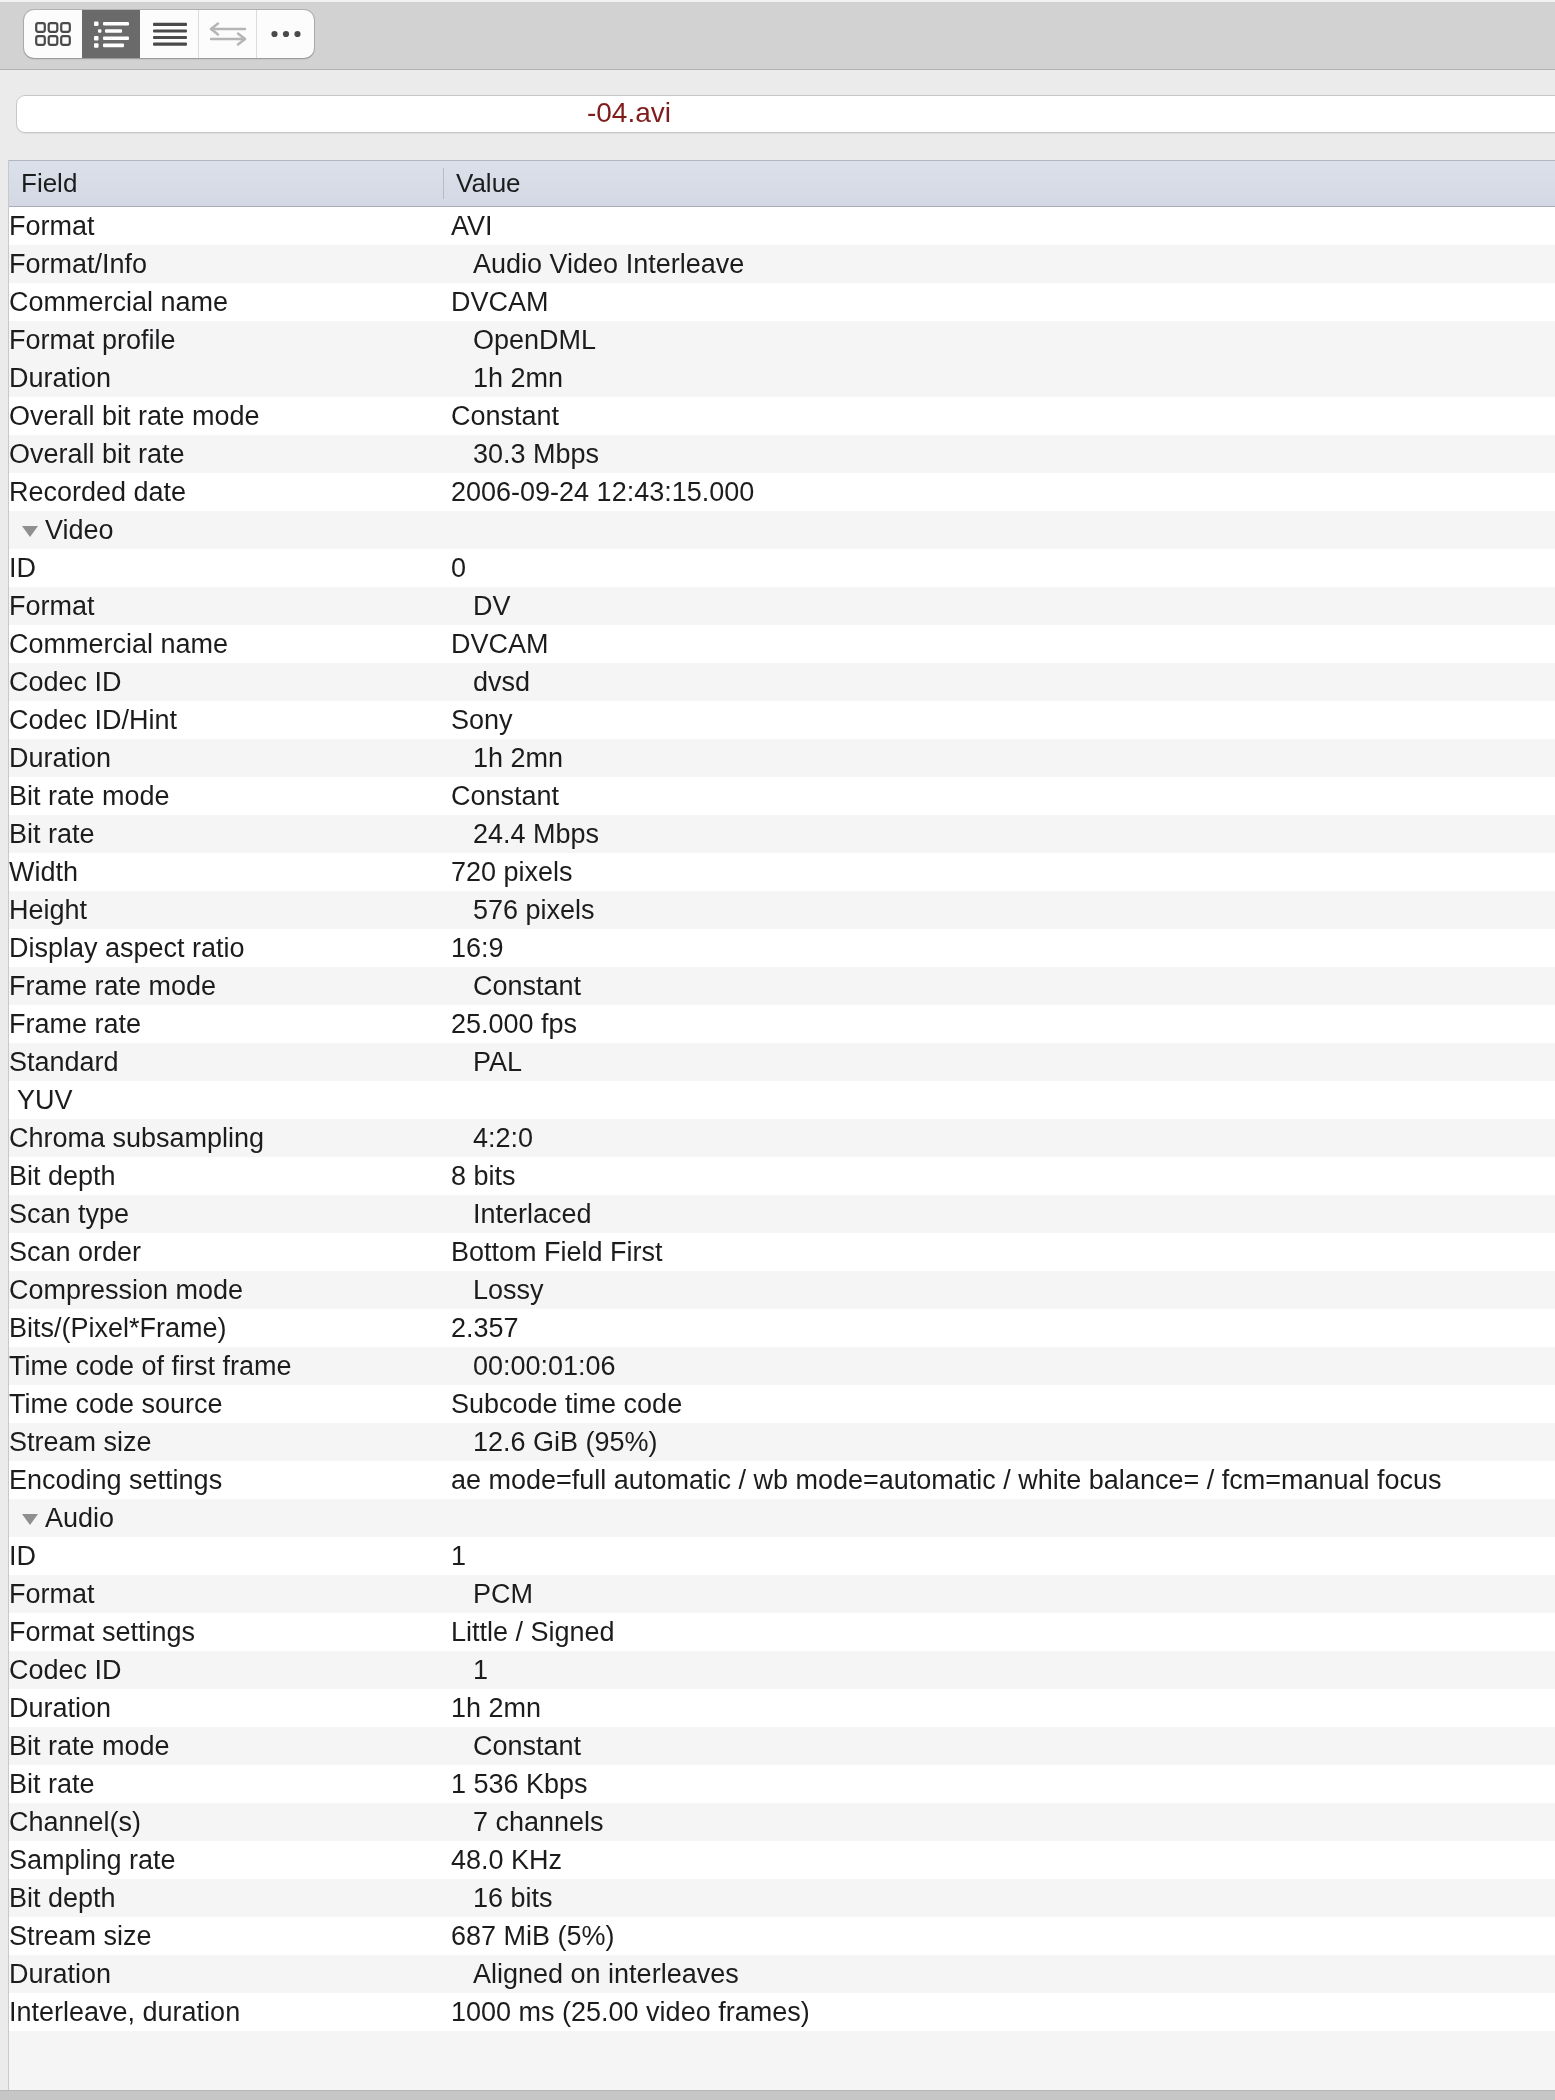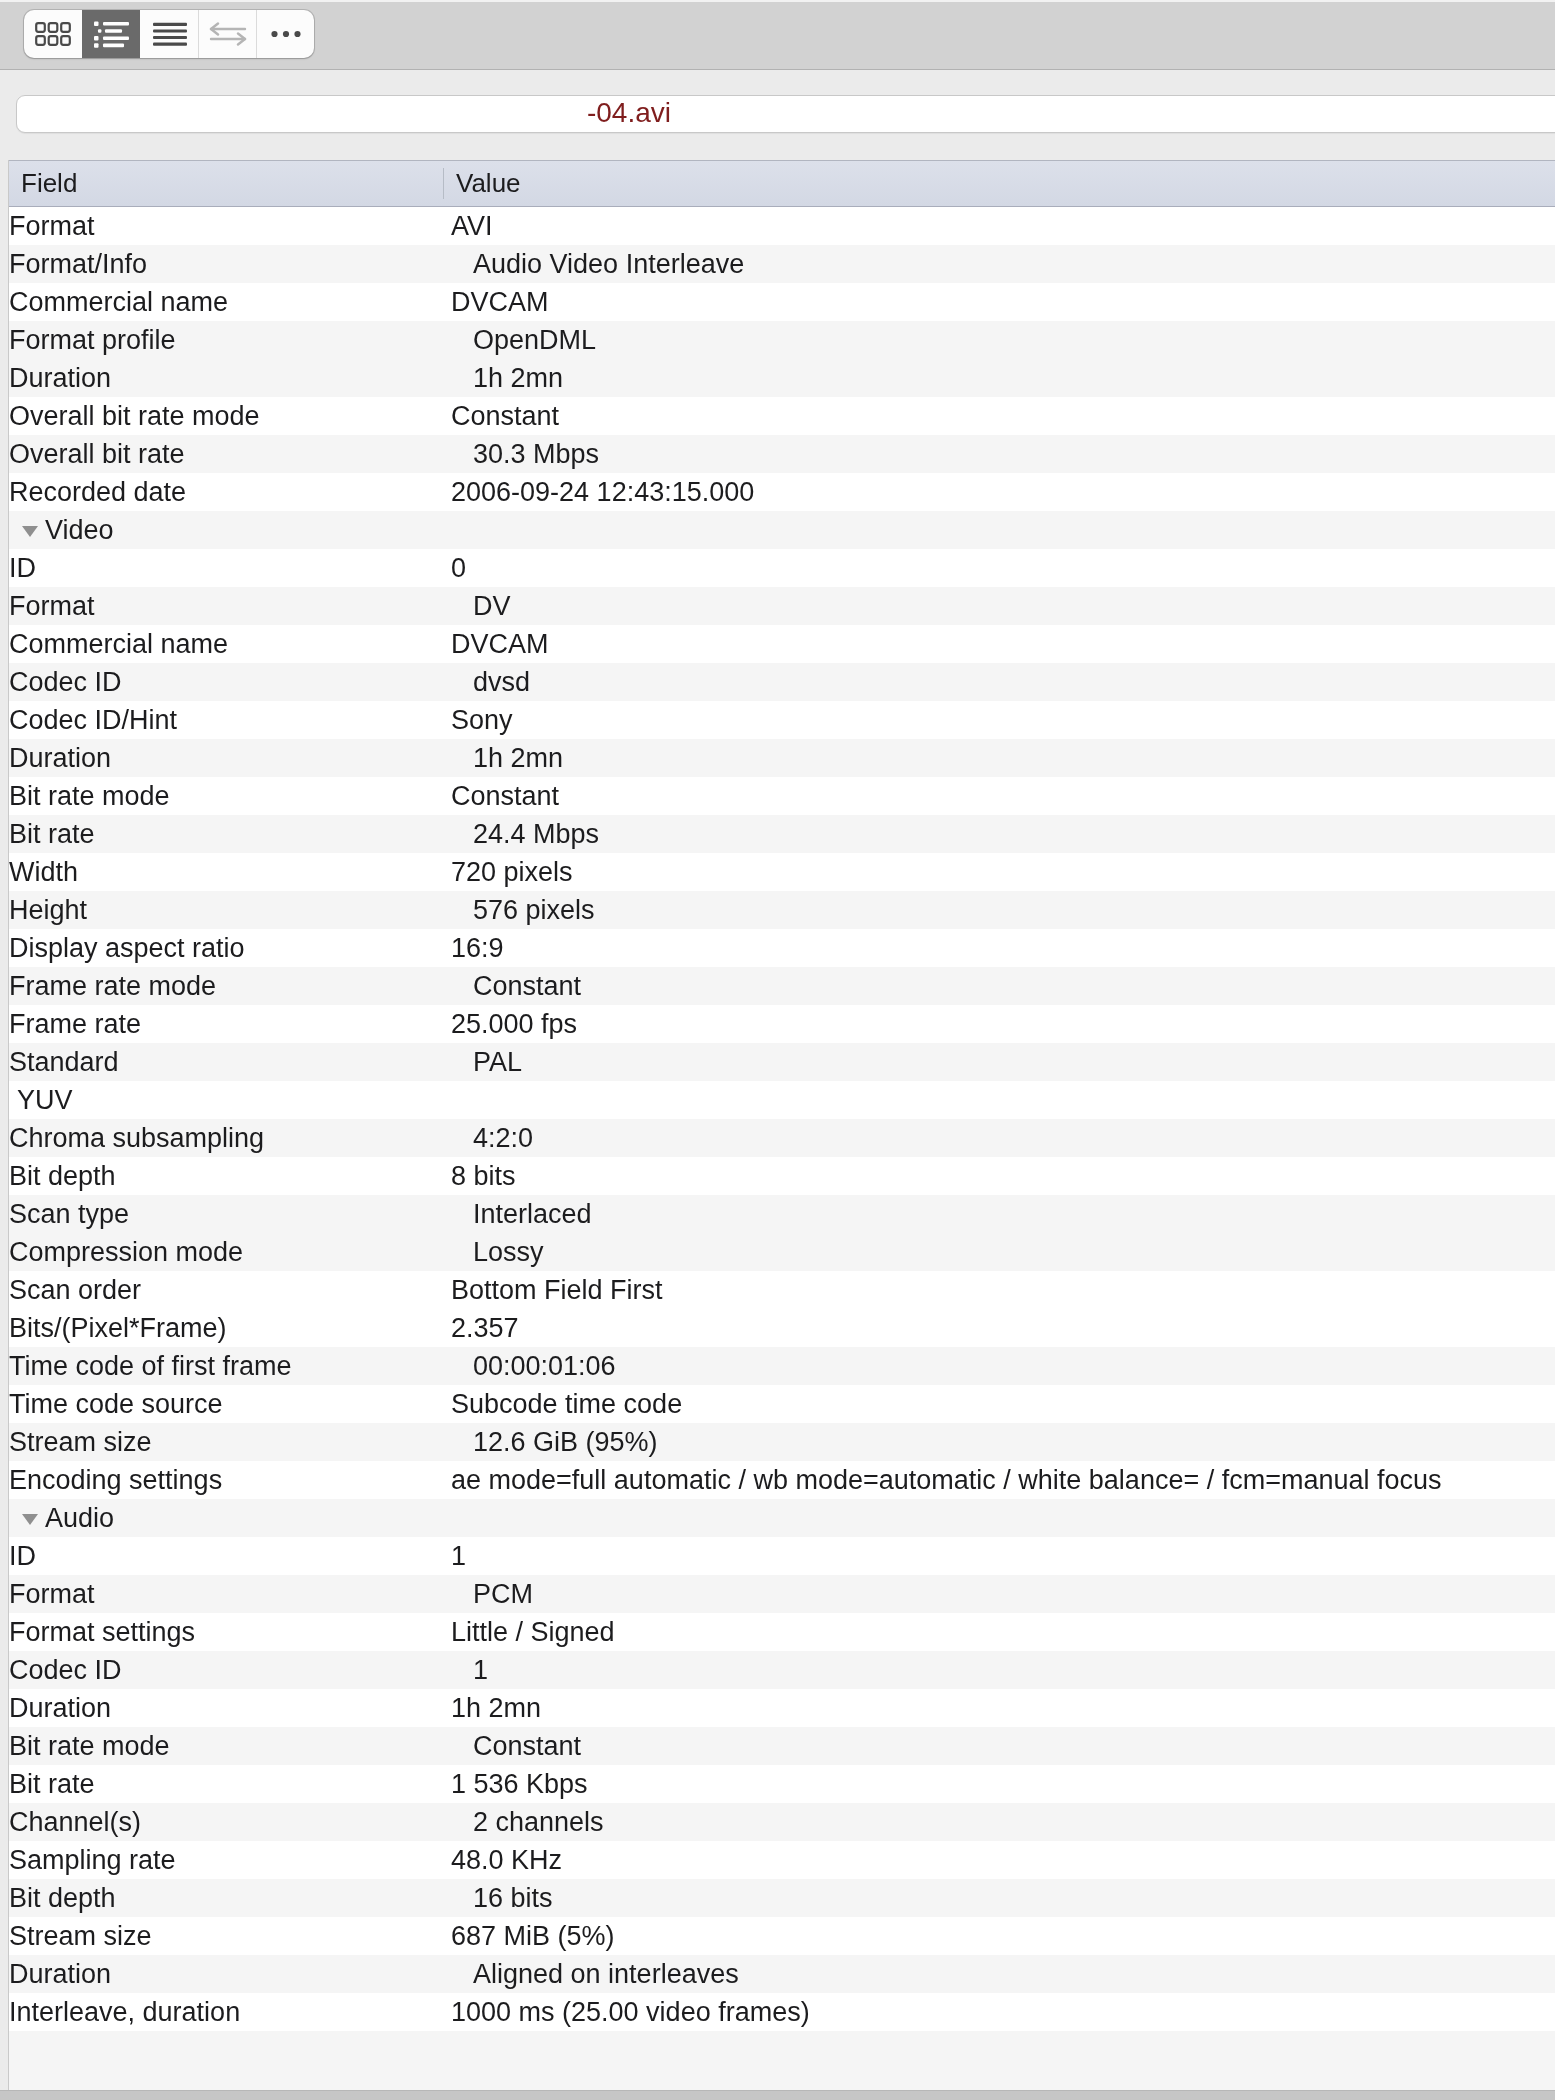--- a/index.html
+++ b/index.html
@@ -284,13 +284,13 @@
         <div class="cell-field">Scan type</div>
         <div class="cell-value">Interlaced</div>
       </div>
+      <div class="row">
+        <div class="cell-field">Scan order</div>
+        <div class="cell-value">Bottom Field First</div>
+      </div>
       <div class="row alt">
         <div class="cell-field">Compression mode</div>
         <div class="cell-value">Lossy</div>
-      </div>
-      <div class="row">
-        <div class="cell-field">Scan order</div>
-        <div class="cell-value">Bottom Field First</div>
       </div>
       <div class="row">
         <div class="cell-field">Bits/(Pixel*Frame)</div>

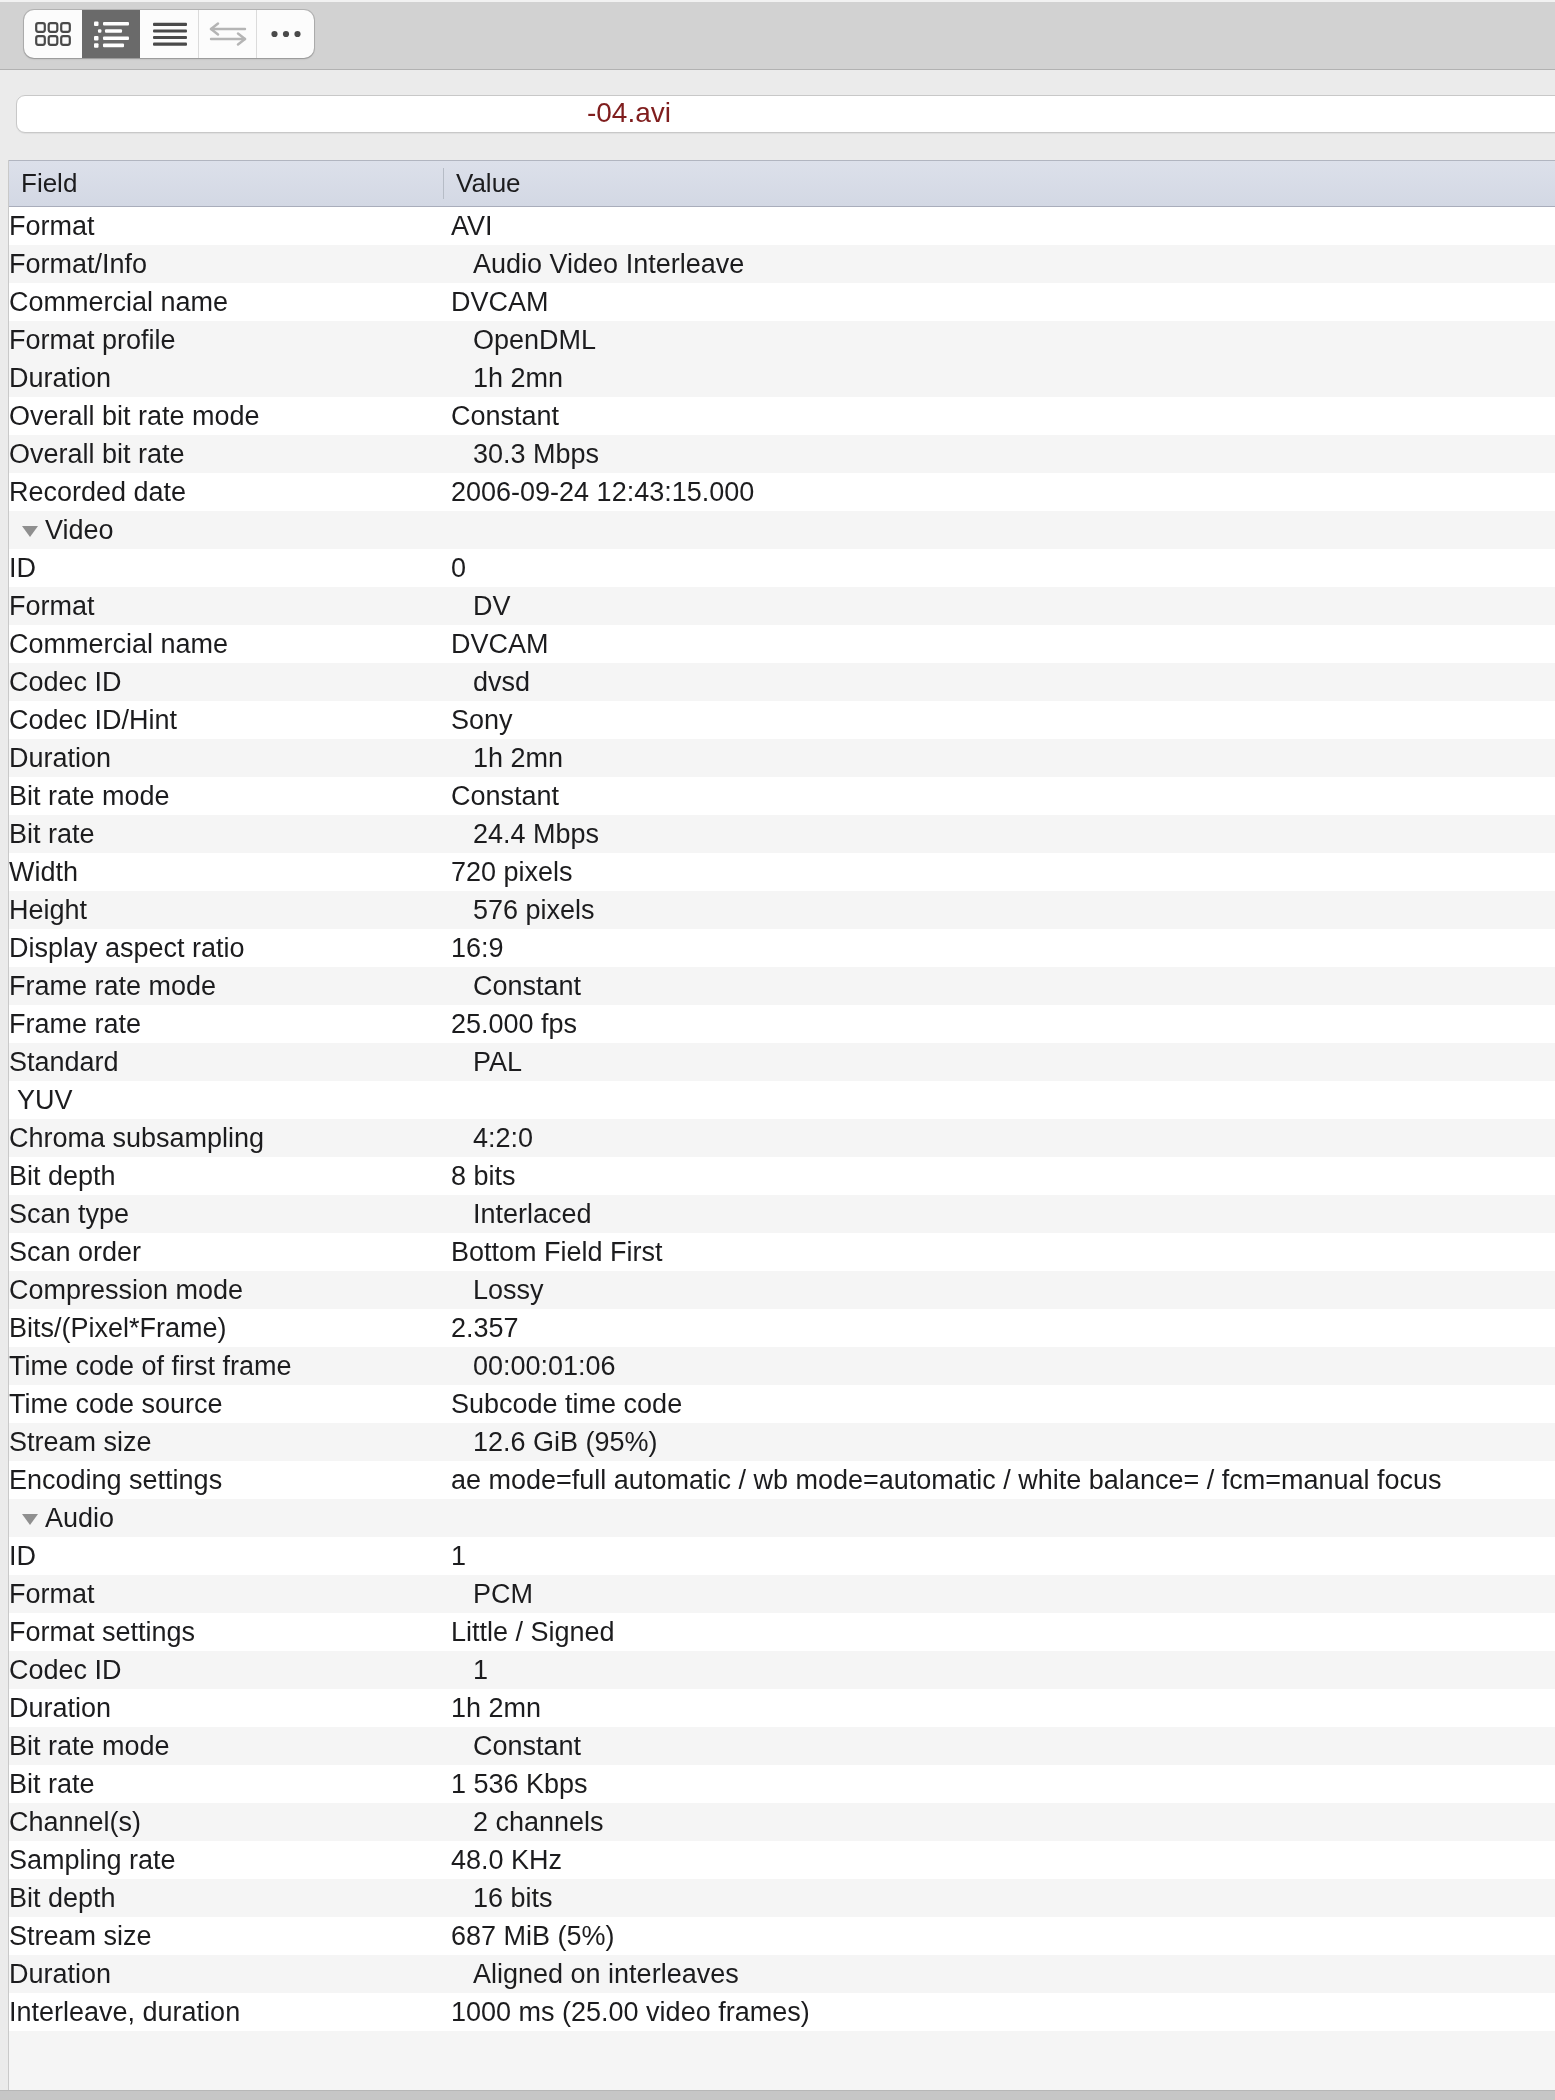--- a/index.html
+++ b/index.html
@@ -348,7 +348,7 @@
       </div>
       <div class="row alt">
         <div class="cell-field">Channel(s)</div>
-        <div class="cell-value">2 channels</div>
+        <div class="cell-value">7 channels</div>
       </div>
       <div class="row">
         <div class="cell-field">Sampling rate</div>

